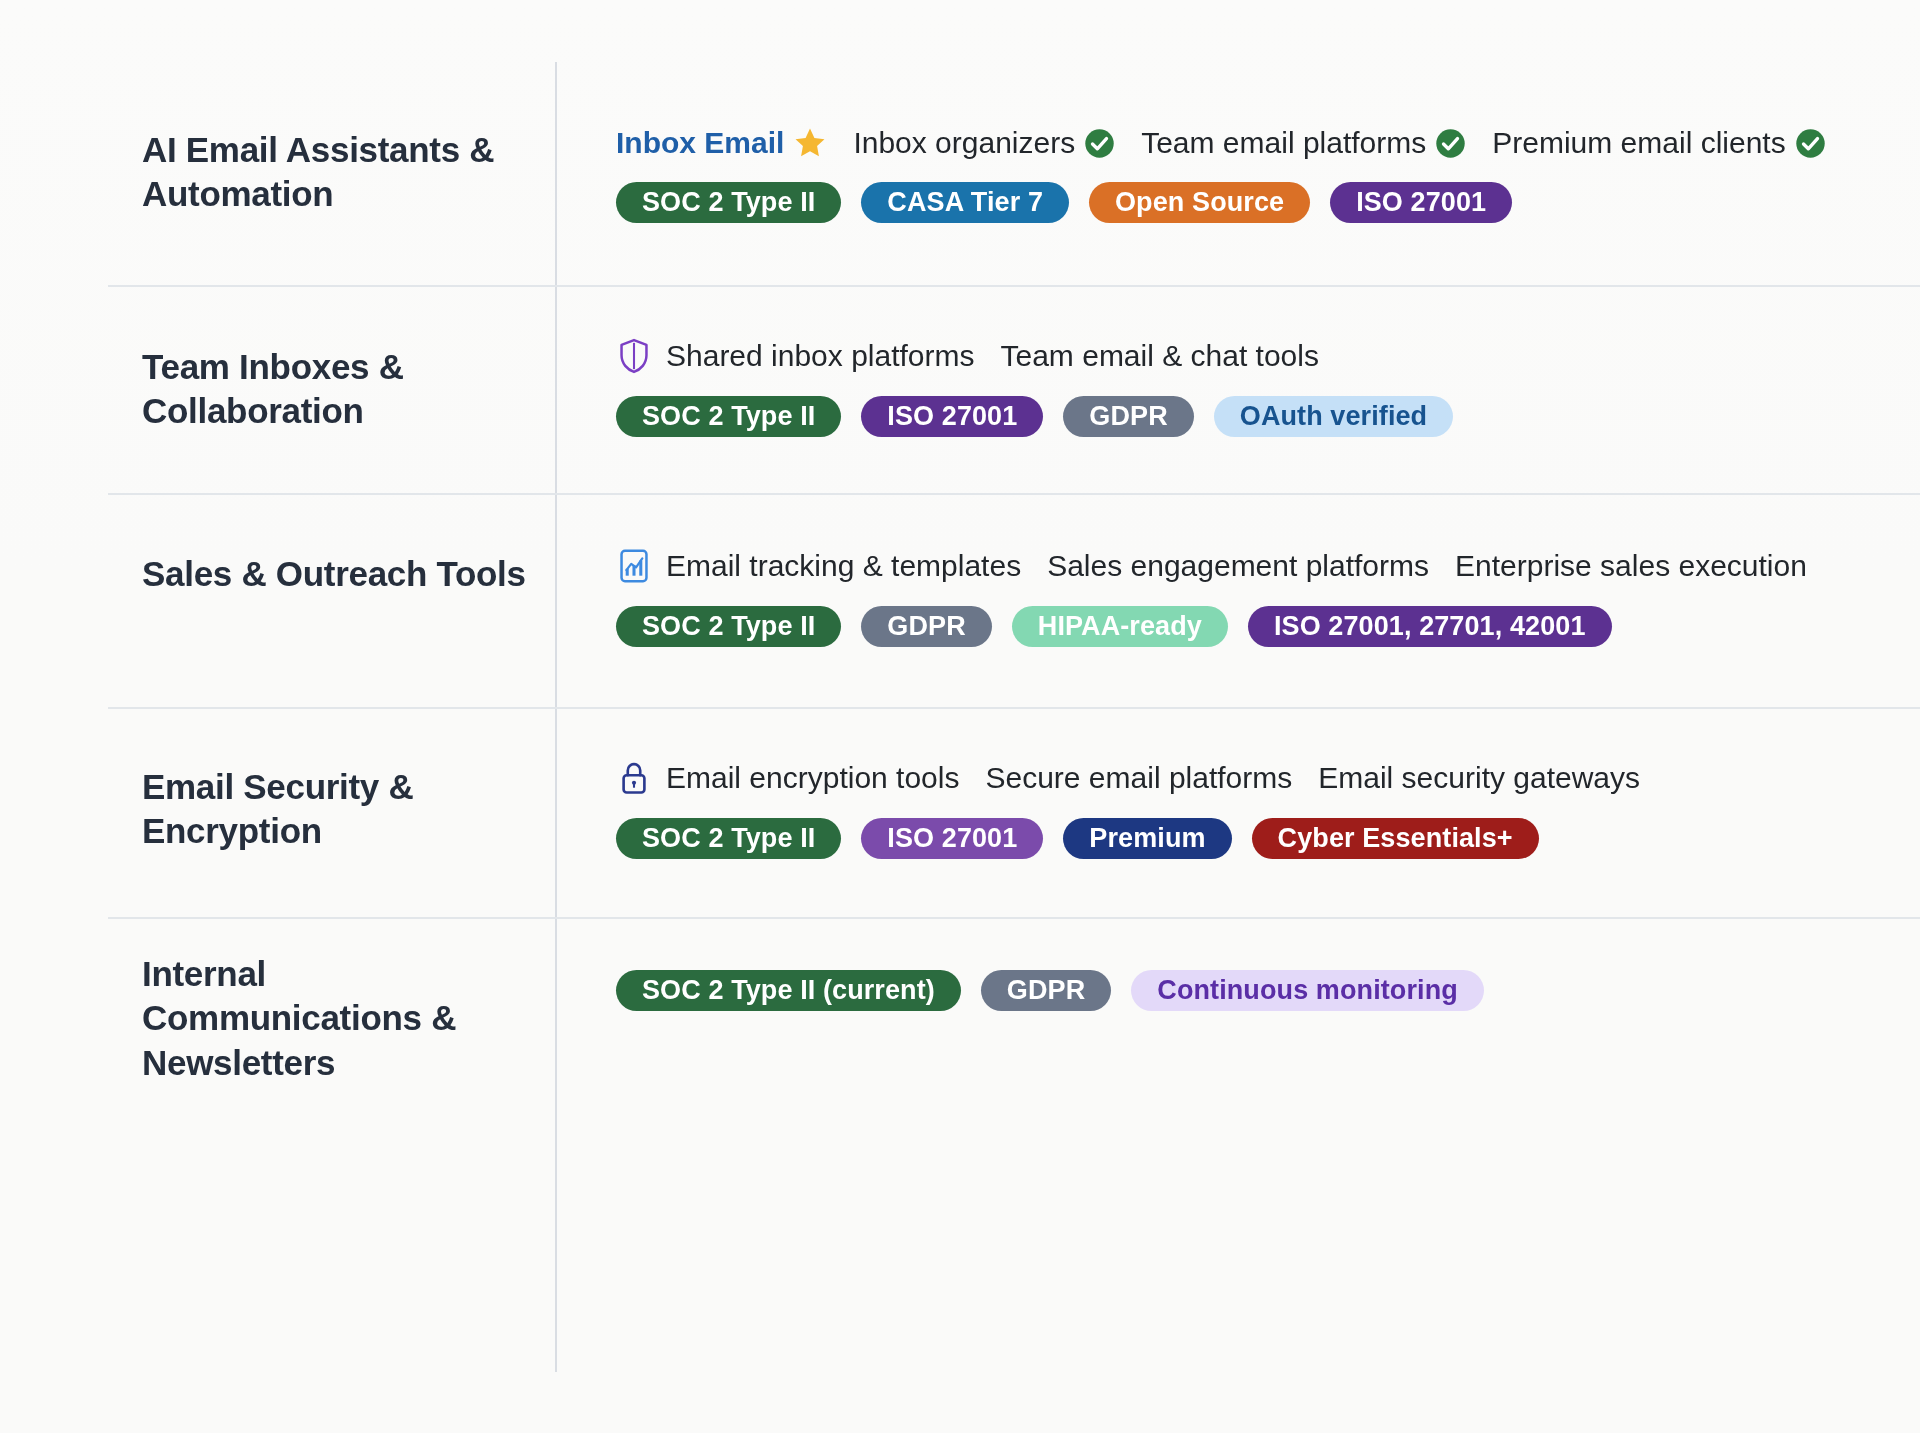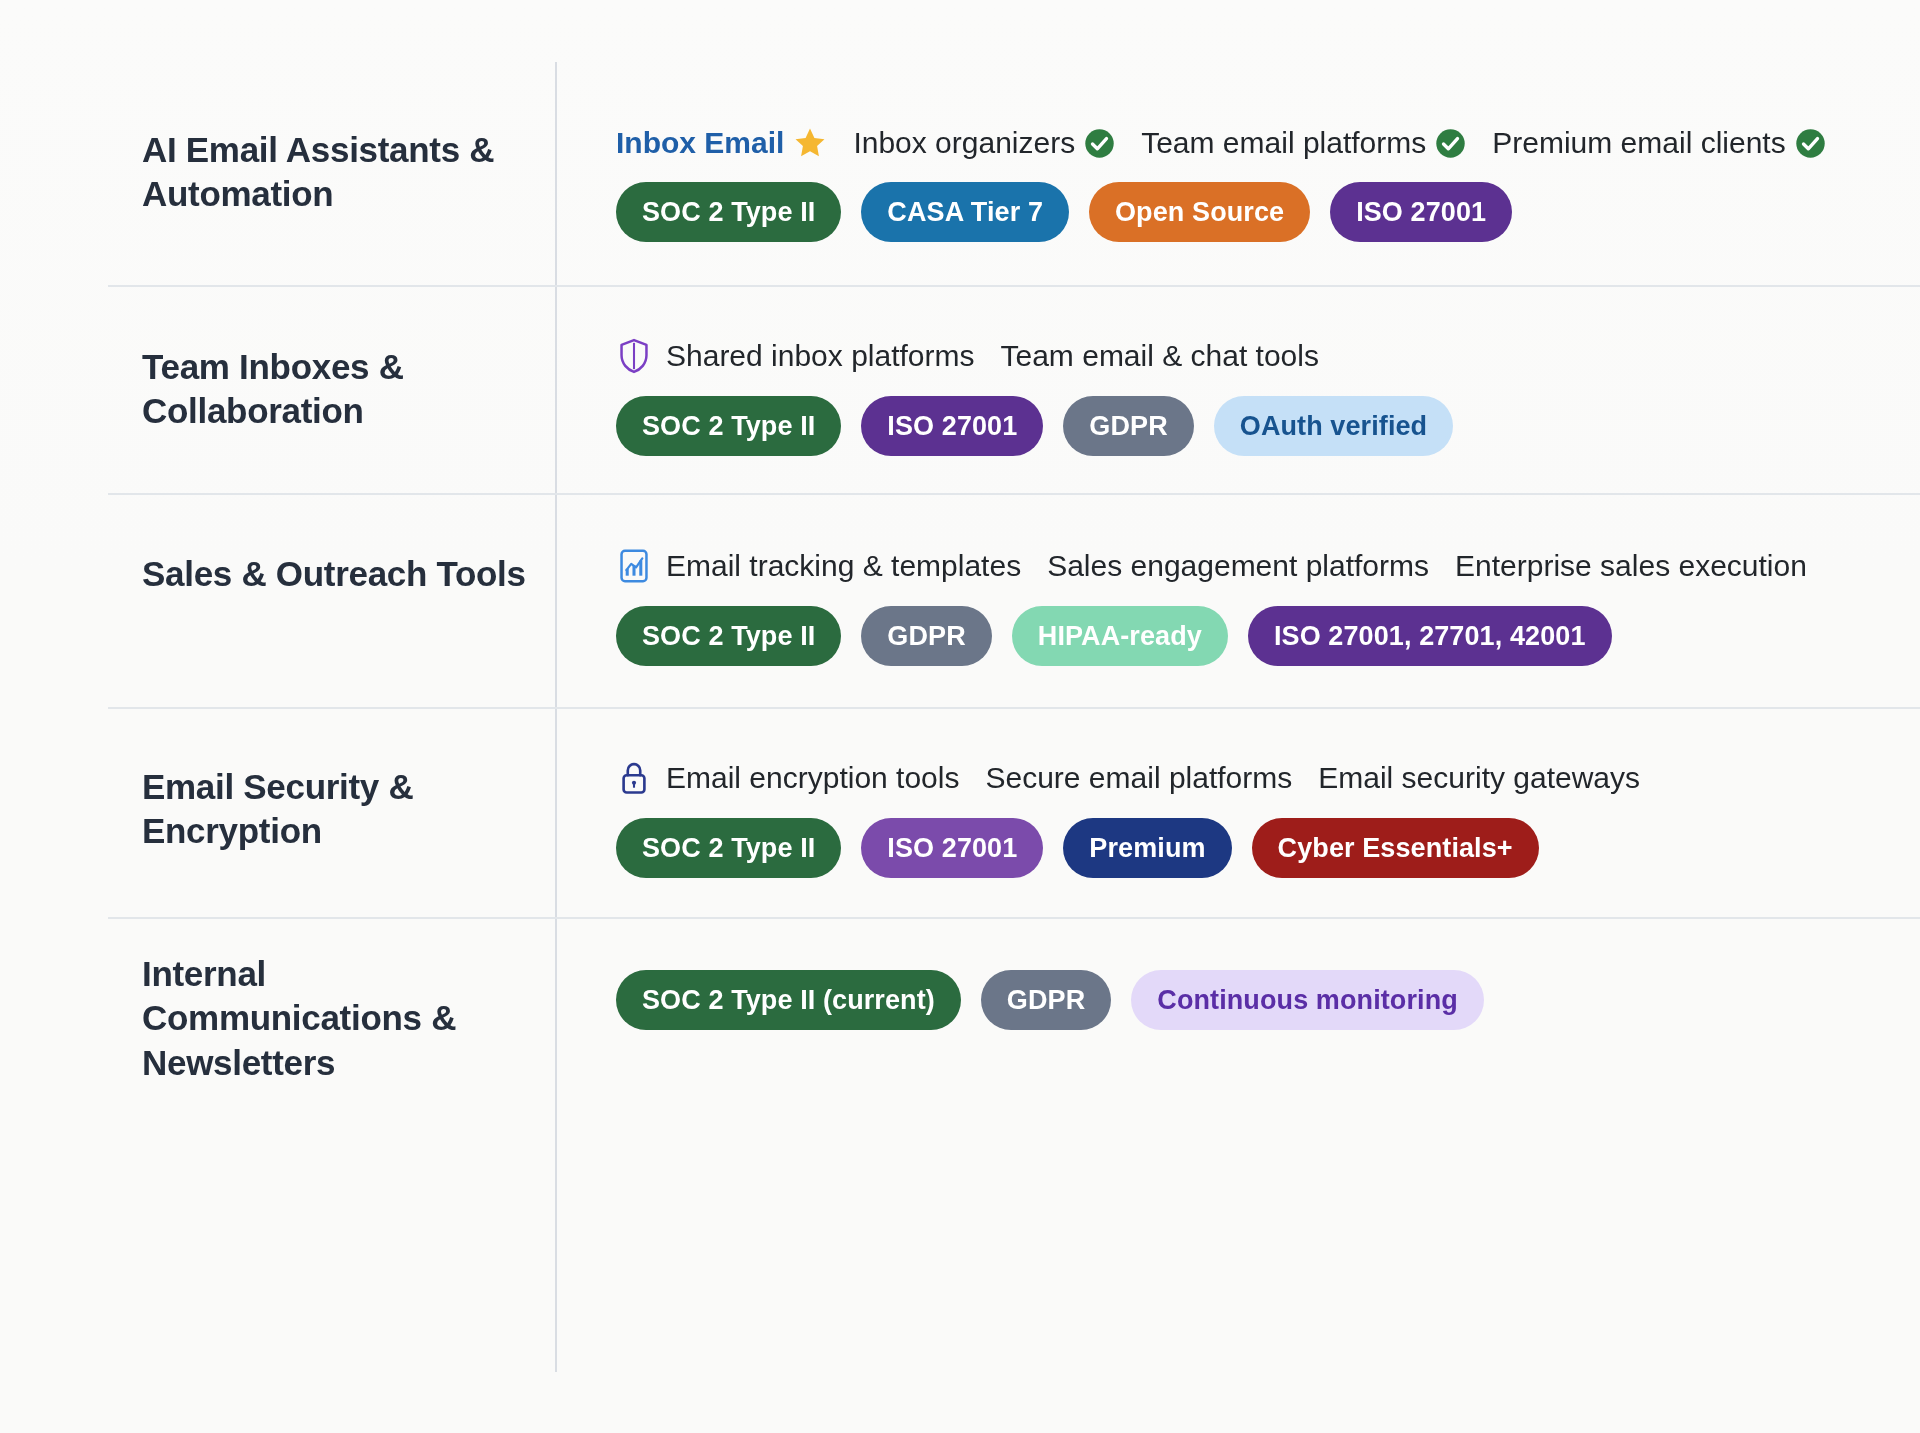--- a/index.html
+++ b/index.html
@@ -116,7 +116,7 @@
     display: inline-flex;
     align-items: center;
     justify-content: center;
-    height: 60px;
+    height: 41px;
     padding: 0 26px;
     border-radius: 30px;
     font-size: 27px;

